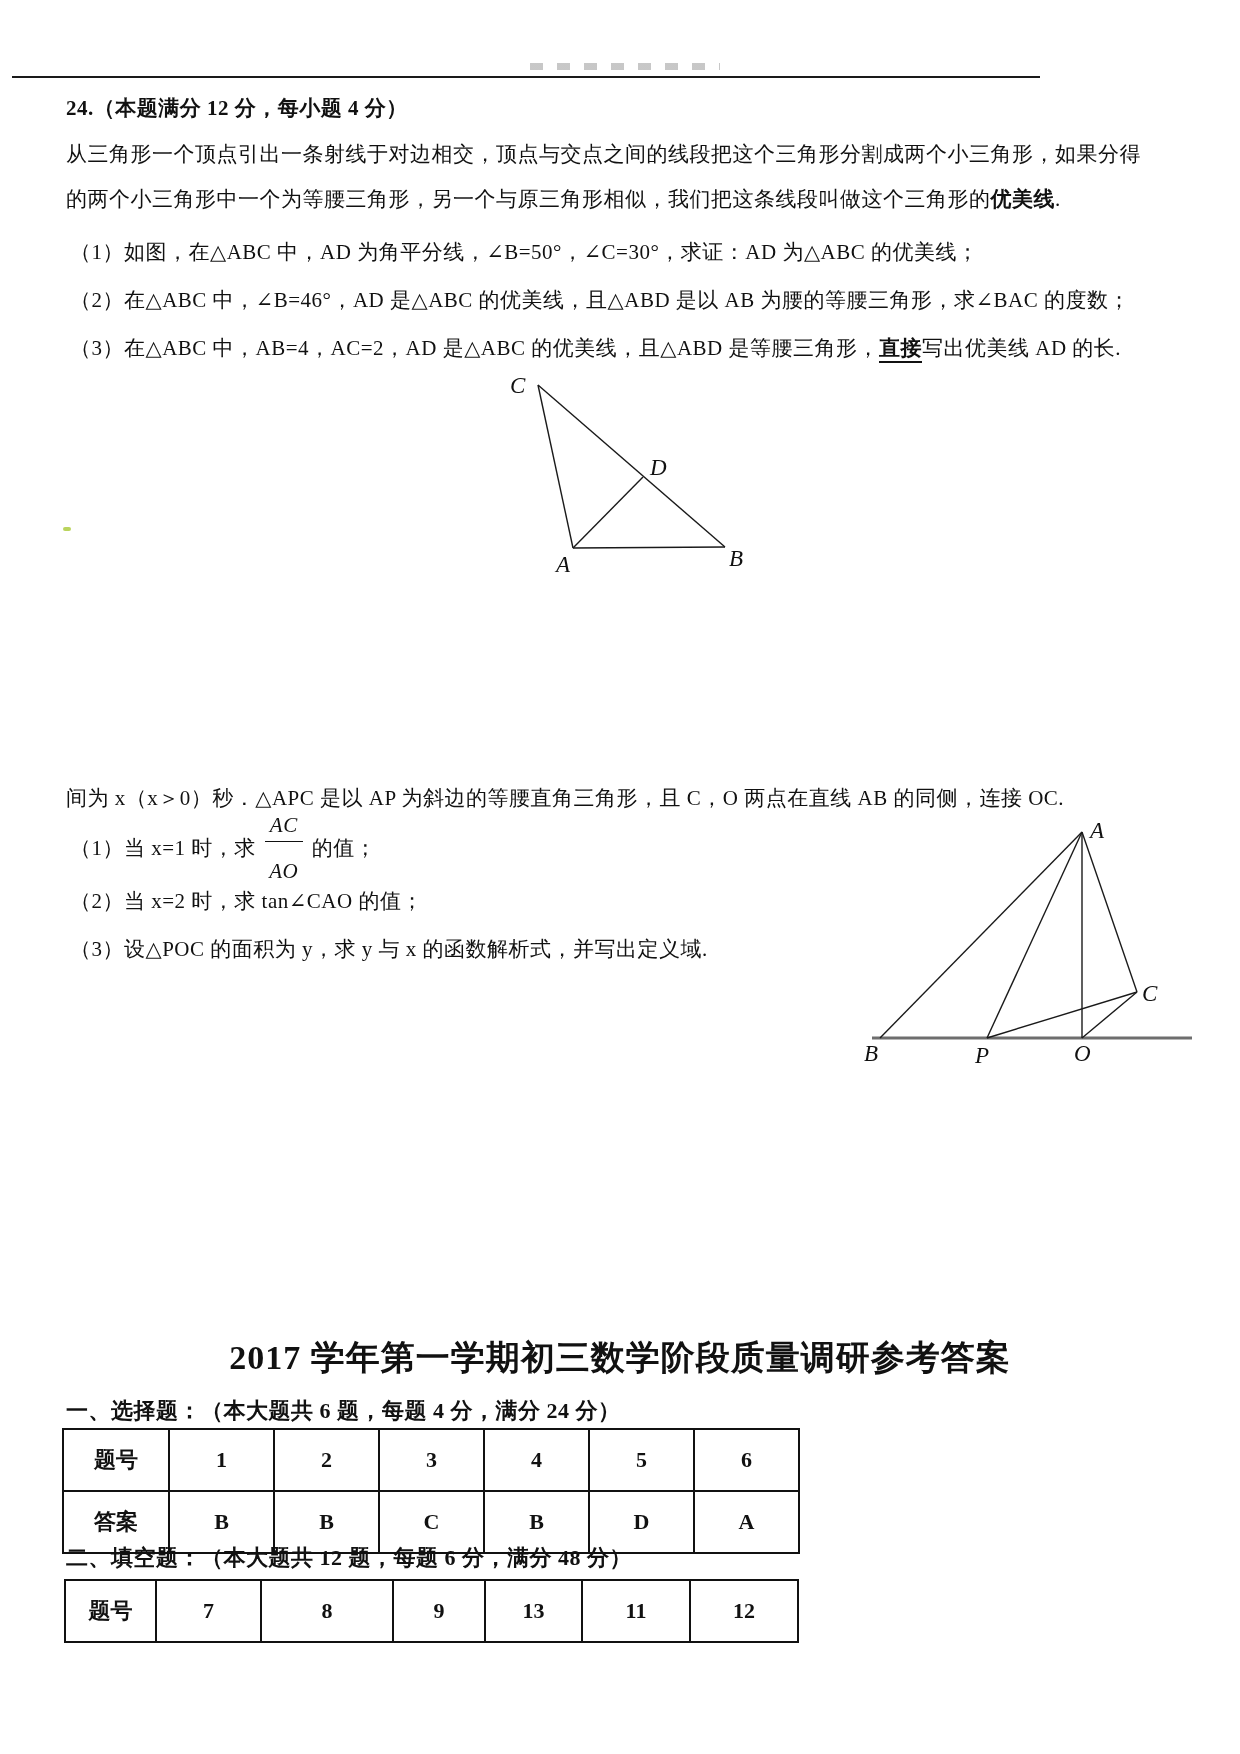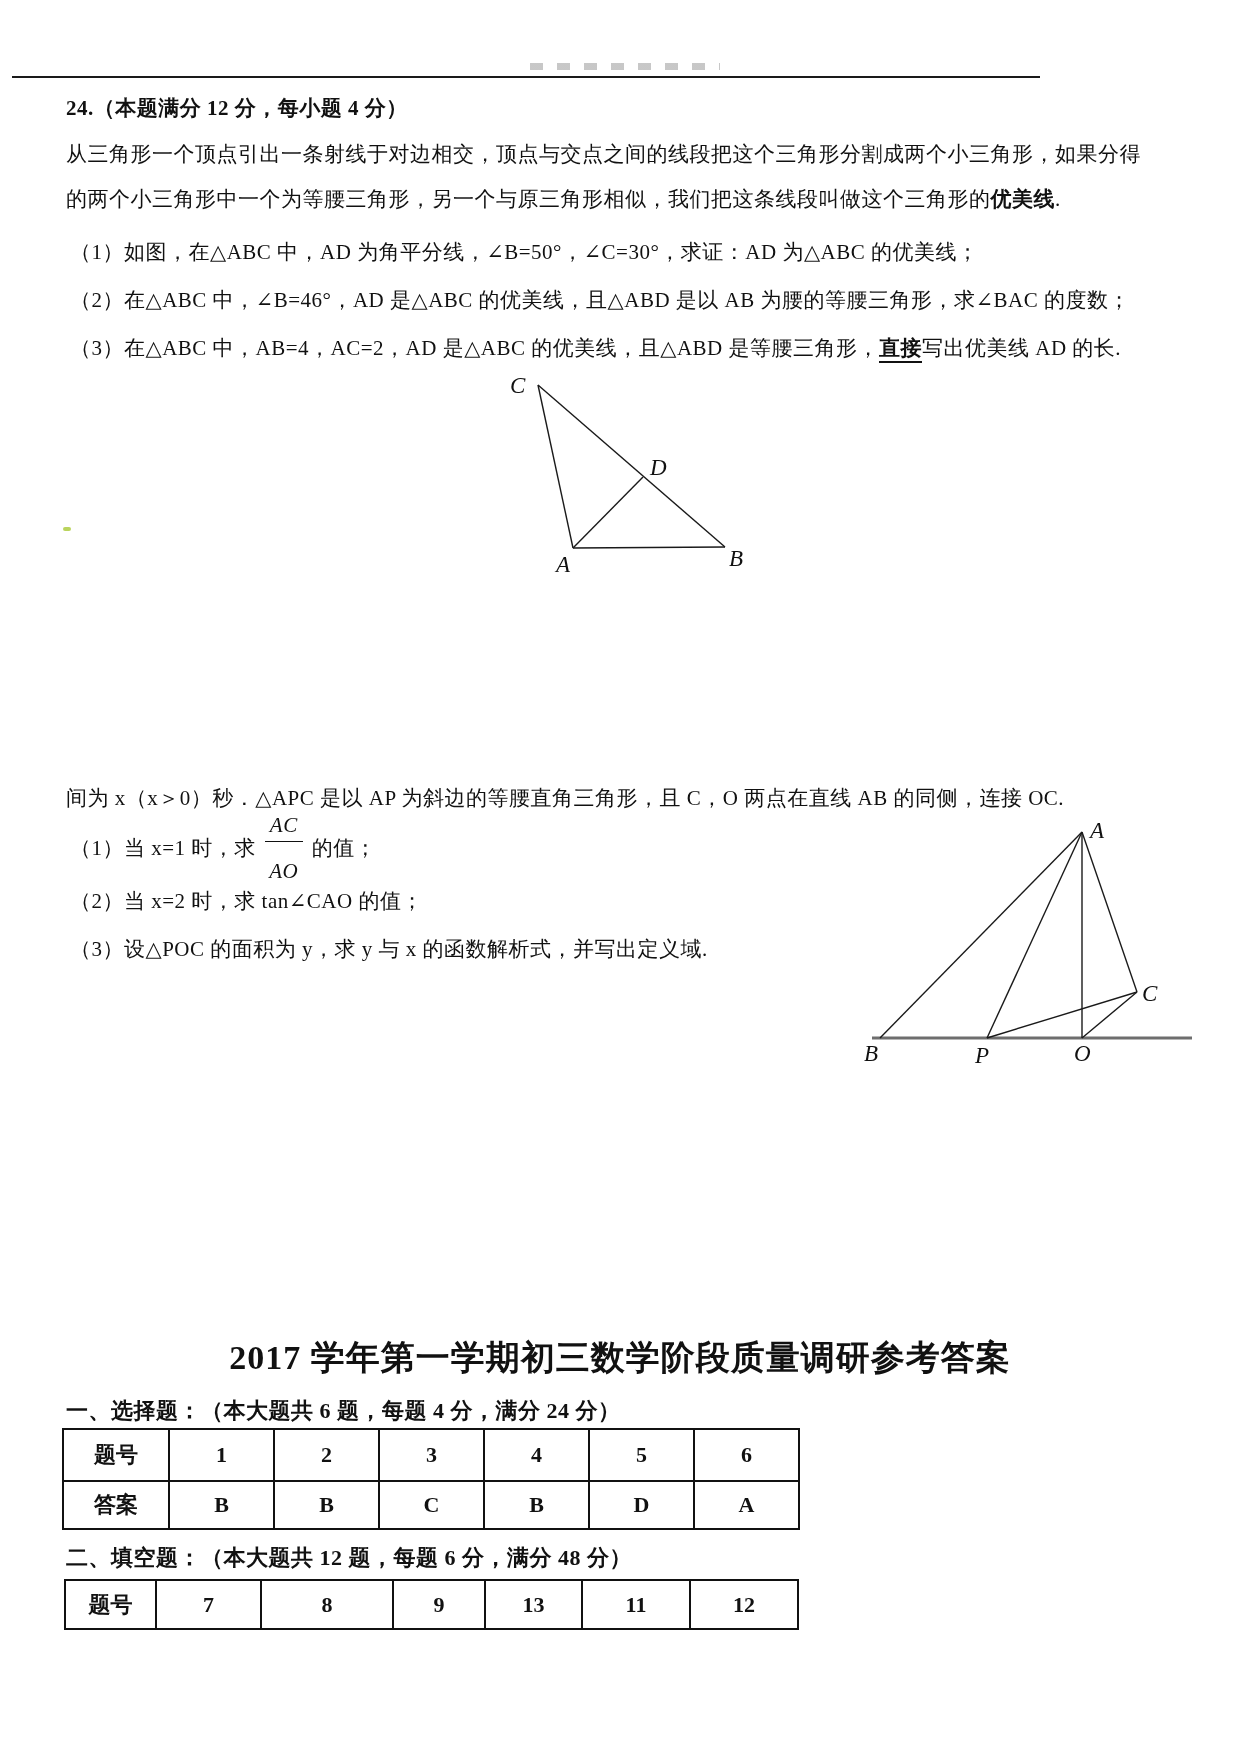--- a/index.html
+++ b/index.html
@@ -26,7 +26,7 @@
   table.ans-table{position:absolute;border-collapse:collapse;table-layout:fixed;}
   table.ans-table td{
     border:2px solid #111;text-align:center;vertical-align:middle;
-    font-size:22px;font-weight:bold;padding:8px;
+    font-size:22px;font-weight:bold;padding:15px;
   }
   td.al{text-align:left;padding-left:22px;}
   svg text{font-family:"Liberation Serif","DejaVu Serif",serif;font-style:italic;font-size:23px;fill:#111;}

